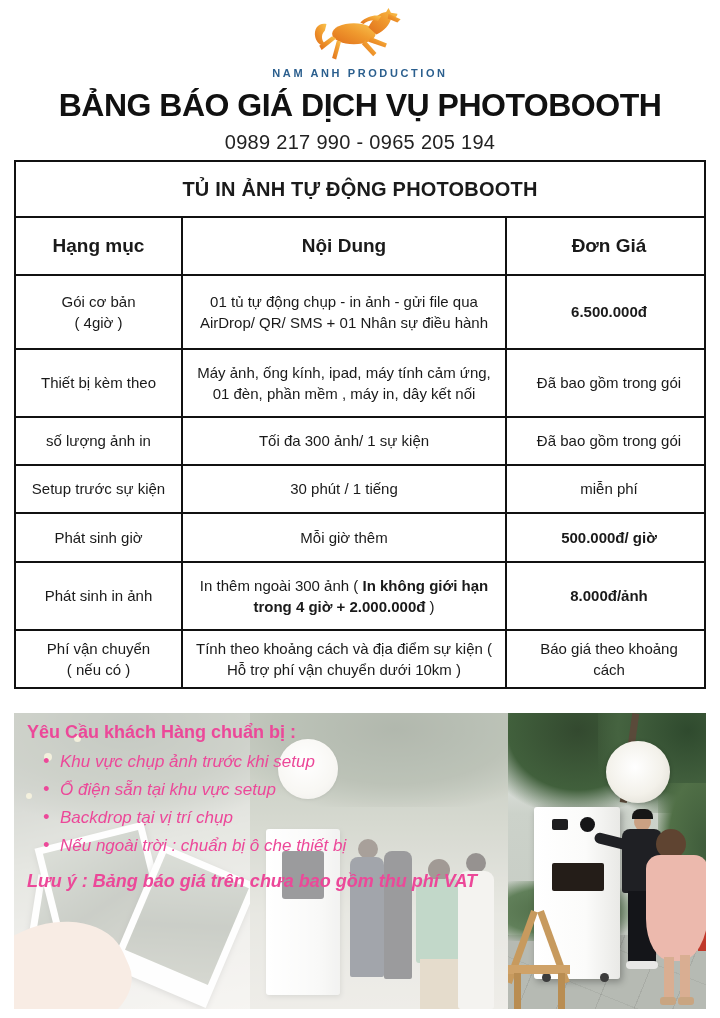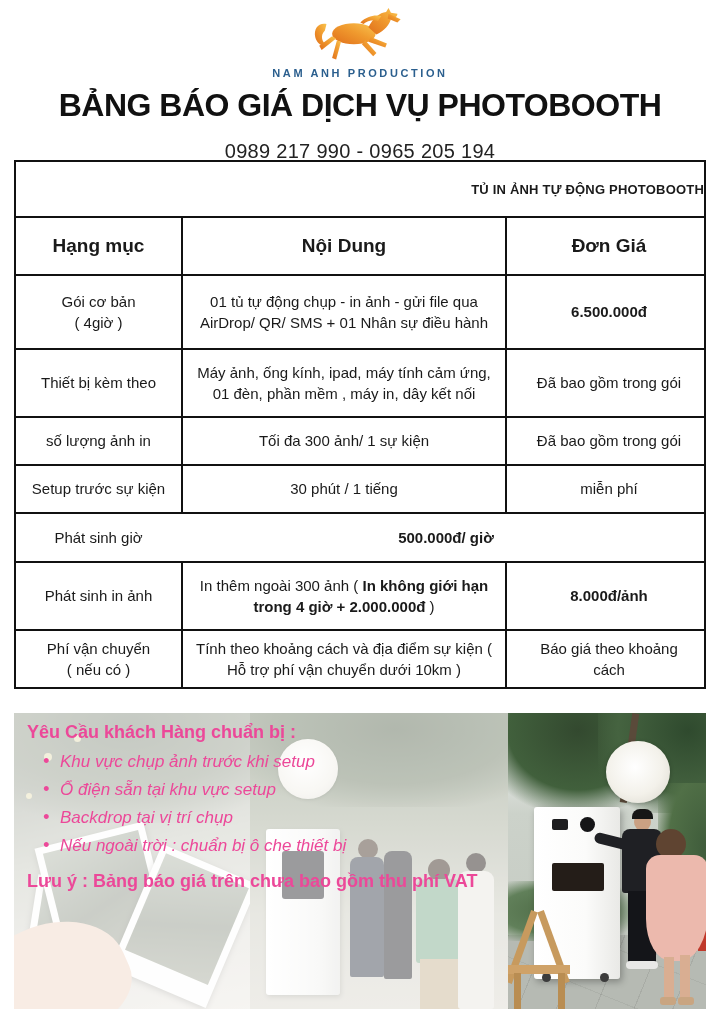--- a/index.html
+++ b/index.html
@@ -12,7 +12,7 @@
   .logo-wrap svg{height:58px;}
   .brand{color:#2b5f8e;font-weight:bold;font-size:11px;letter-spacing:2.6px;margin-top:1px;}
   .title{font-size:32px;font-weight:bold;letter-spacing:-0.5px;margin:8px 0 0;color:#111;}
-  .phone{font-size:20px;margin-top:16px;color:#222;letter-spacing:0.3px;}
+  .phone{font-size:20px;margin-top:7px;color:#222;letter-spacing:0.3px;}
 
   
   .price-table{position:absolute;left:14px;top:160px;width:692px;border:2px solid #111;

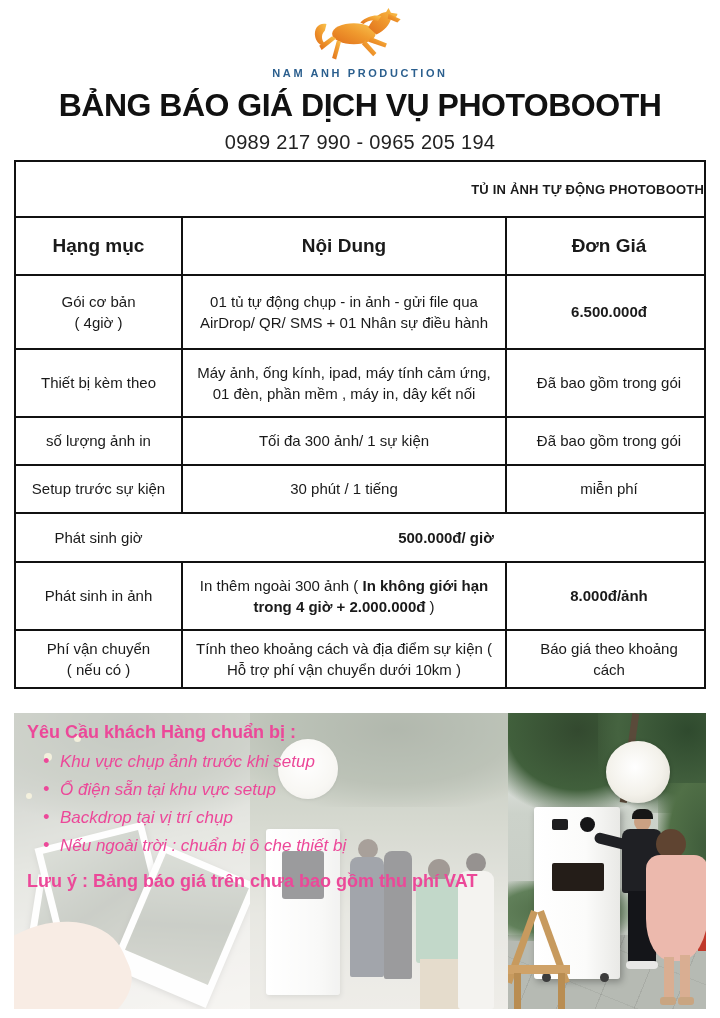--- a/index.html
+++ b/index.html
@@ -19,8 +19,8 @@
                box-sizing:border-box;background:#fff;}
   .t-row{display:flex;border-top:2px solid #111;box-sizing:border-box;}
   .t-row:first-child{border-top:none;}
-  .t-caption{height:54px;display:flex;align-items:center;justify-content:flex-end;
-             font-weight:bold;font-size:13px;letter-spacing:0.2px;}
+  .t-caption{height:54px;display:flex;align-items:center;justify-content:center;
+             font-weight:bold;font-size:20px;letter-spacing:0.2px;}
   .cell{display:flex;flex-direction:column;align-items:center;justify-content:center;
         text-align:center;box-sizing:border-box;padding:4px 10px;font-size:15px;line-height:1.42;}
   .c1{width:165px;}

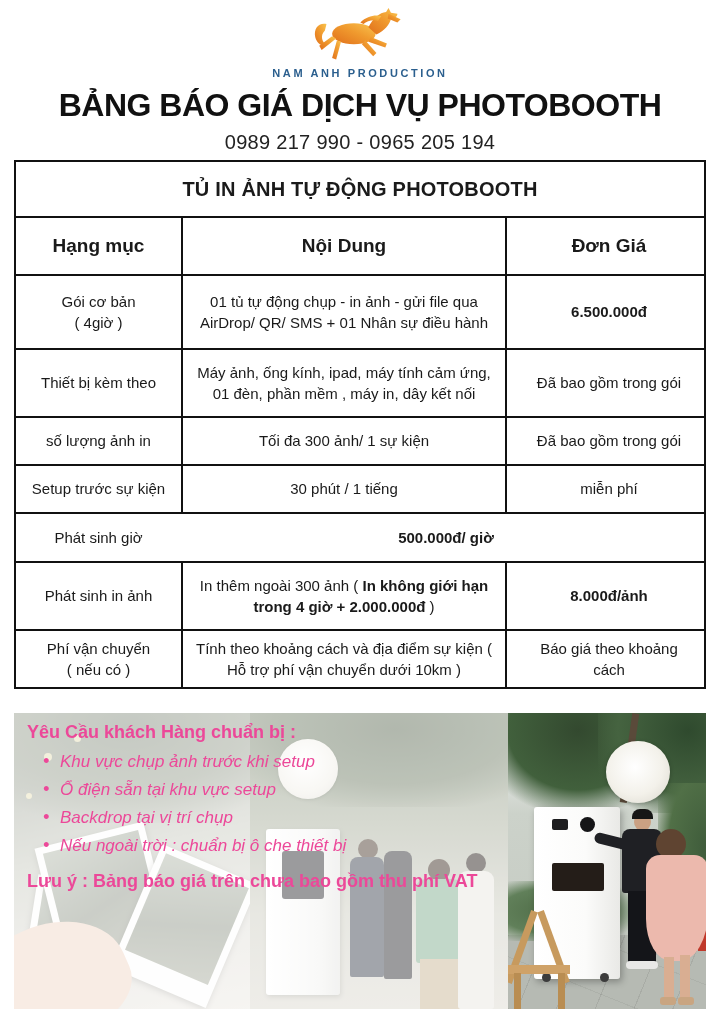--- a/index.html
+++ b/index.html
@@ -234,6 +234,13 @@
       <div class="cell c1">
         <span class="line">Phát sinh giờ</span>
       </div>
+      <div class="cell c2">
+        <div class="vcenter">
+            <span>
+          <span class="txt">Mỗi giờ thêm</span><b class="txt"></b><span class="txt"></span>
+        </span>
+          </div>
+      </div>
       <div class="cell c3 price-bold">500.000đ/ giờ</div>
     </div>
 

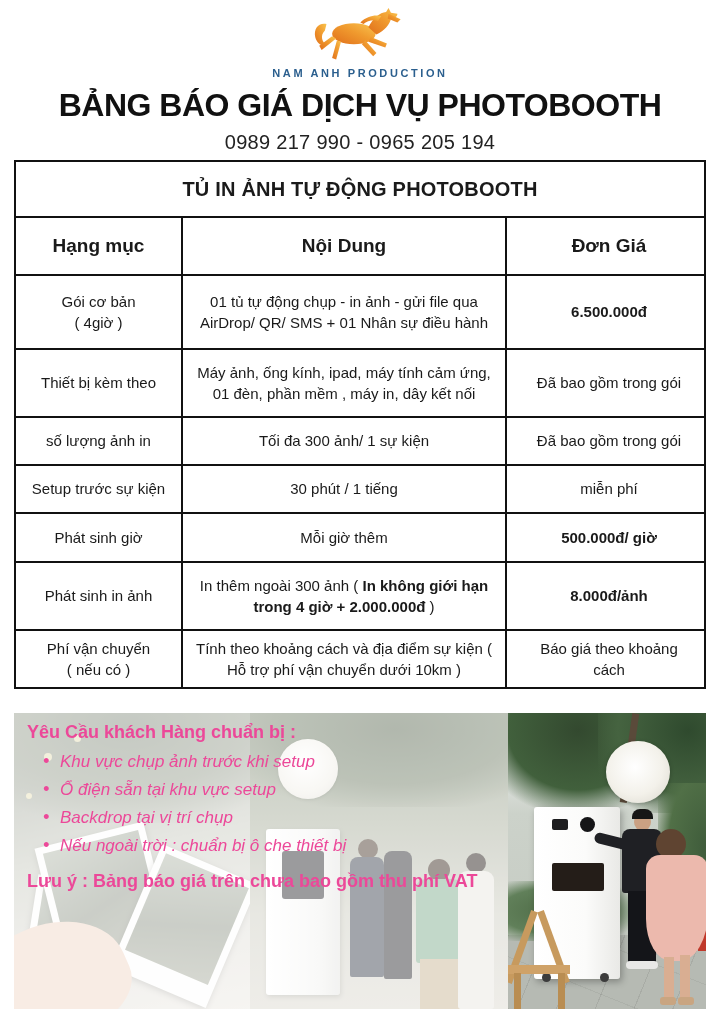--- a/index.html
+++ b/index.html
@@ -122,7 +122,7 @@
   .notes ul{list-style:none;margin:9px 0 0;padding:0 0 0 16px;font-style:italic;}
   .notes li{font-size:17px;margin-bottom:8px;position:relative;padding-left:17px;}
   .notes li::before{content:"\2022";position:absolute;left:0;top:-1px;font-size:18px;}
-  .vat-note{font-weight:bold;font-size:18px;margin-top:15px;}
+  .vat-note{font-weight:bold;font-size:18px;margin-top:15px;font-style:italic;}
 </style>
 </head>
 <body>

